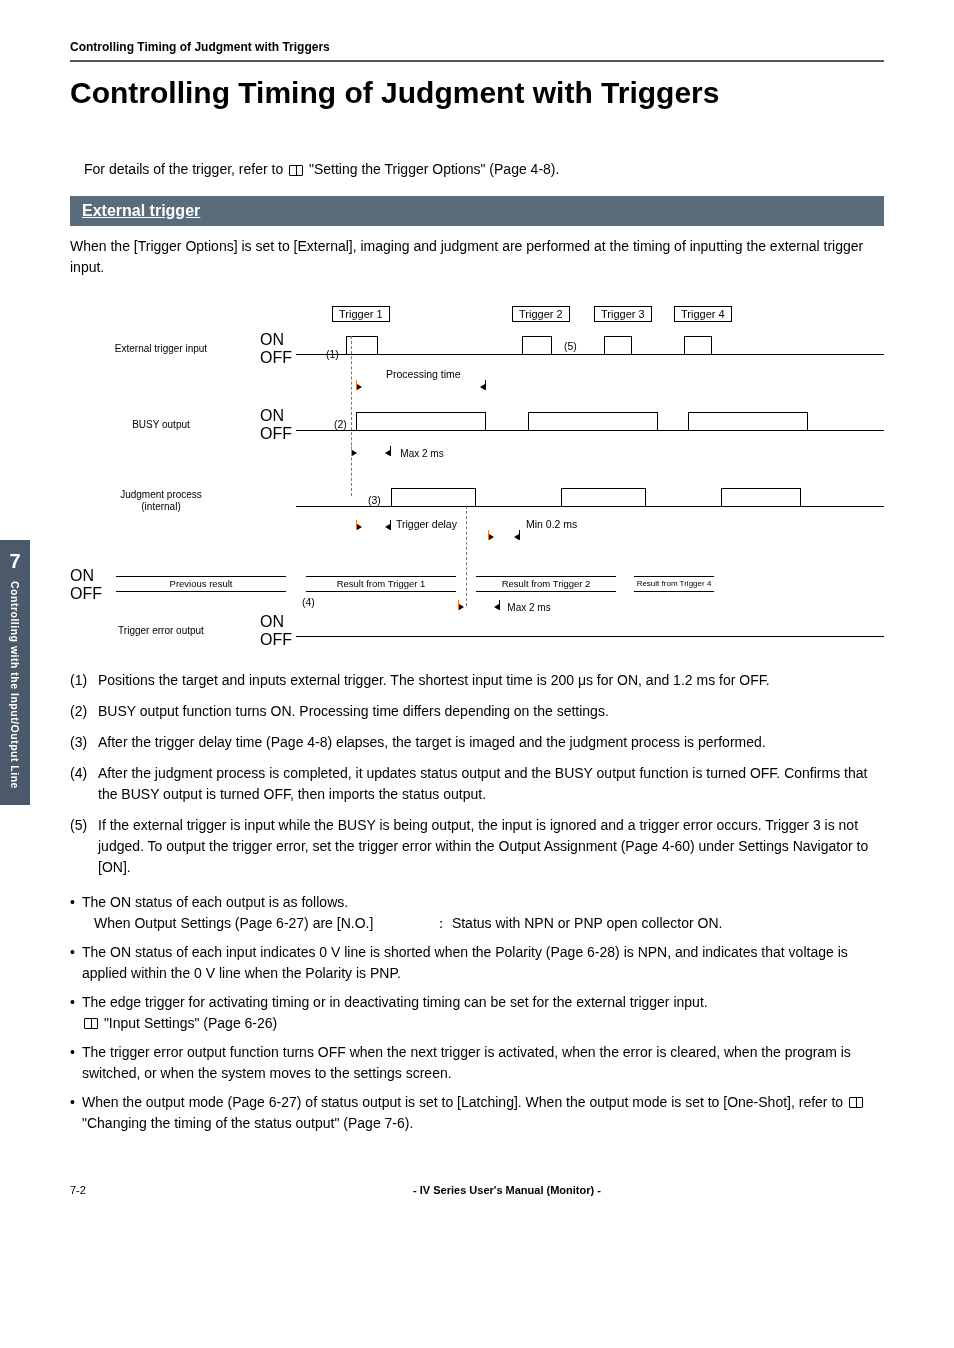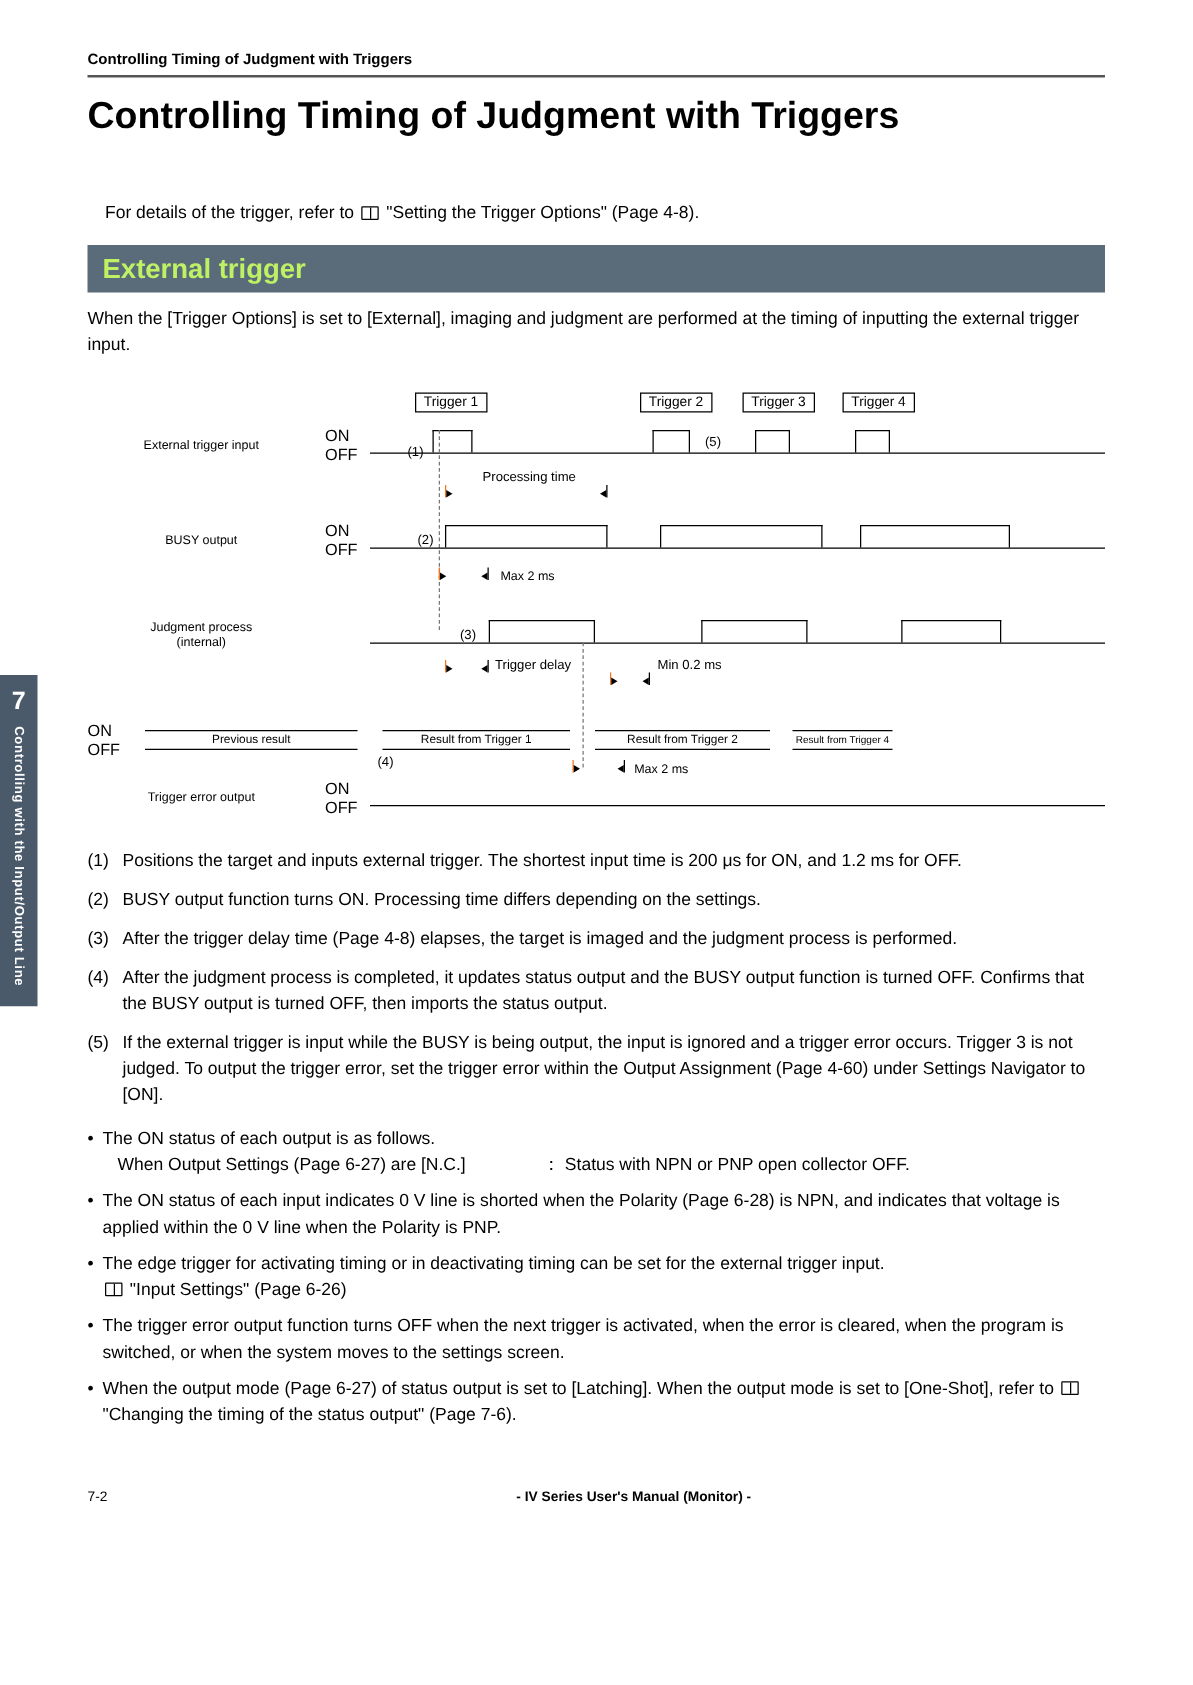--- a/index.html
+++ b/index.html
@@ -55,12 +55,13 @@
   }
   .section-bar {
     background: #5a6b7a;
-    color: #bef264;
+    color: #ffffff;
     padding: 6px 12px;
-    font-size: 22px;
+    font-size: 16px;
     font-weight: bold;
     margin-left: 30px;
     margin-bottom: 10px;
+    text-decoration: underline;
   }
   .section-intro {
     margin-left: 30px;

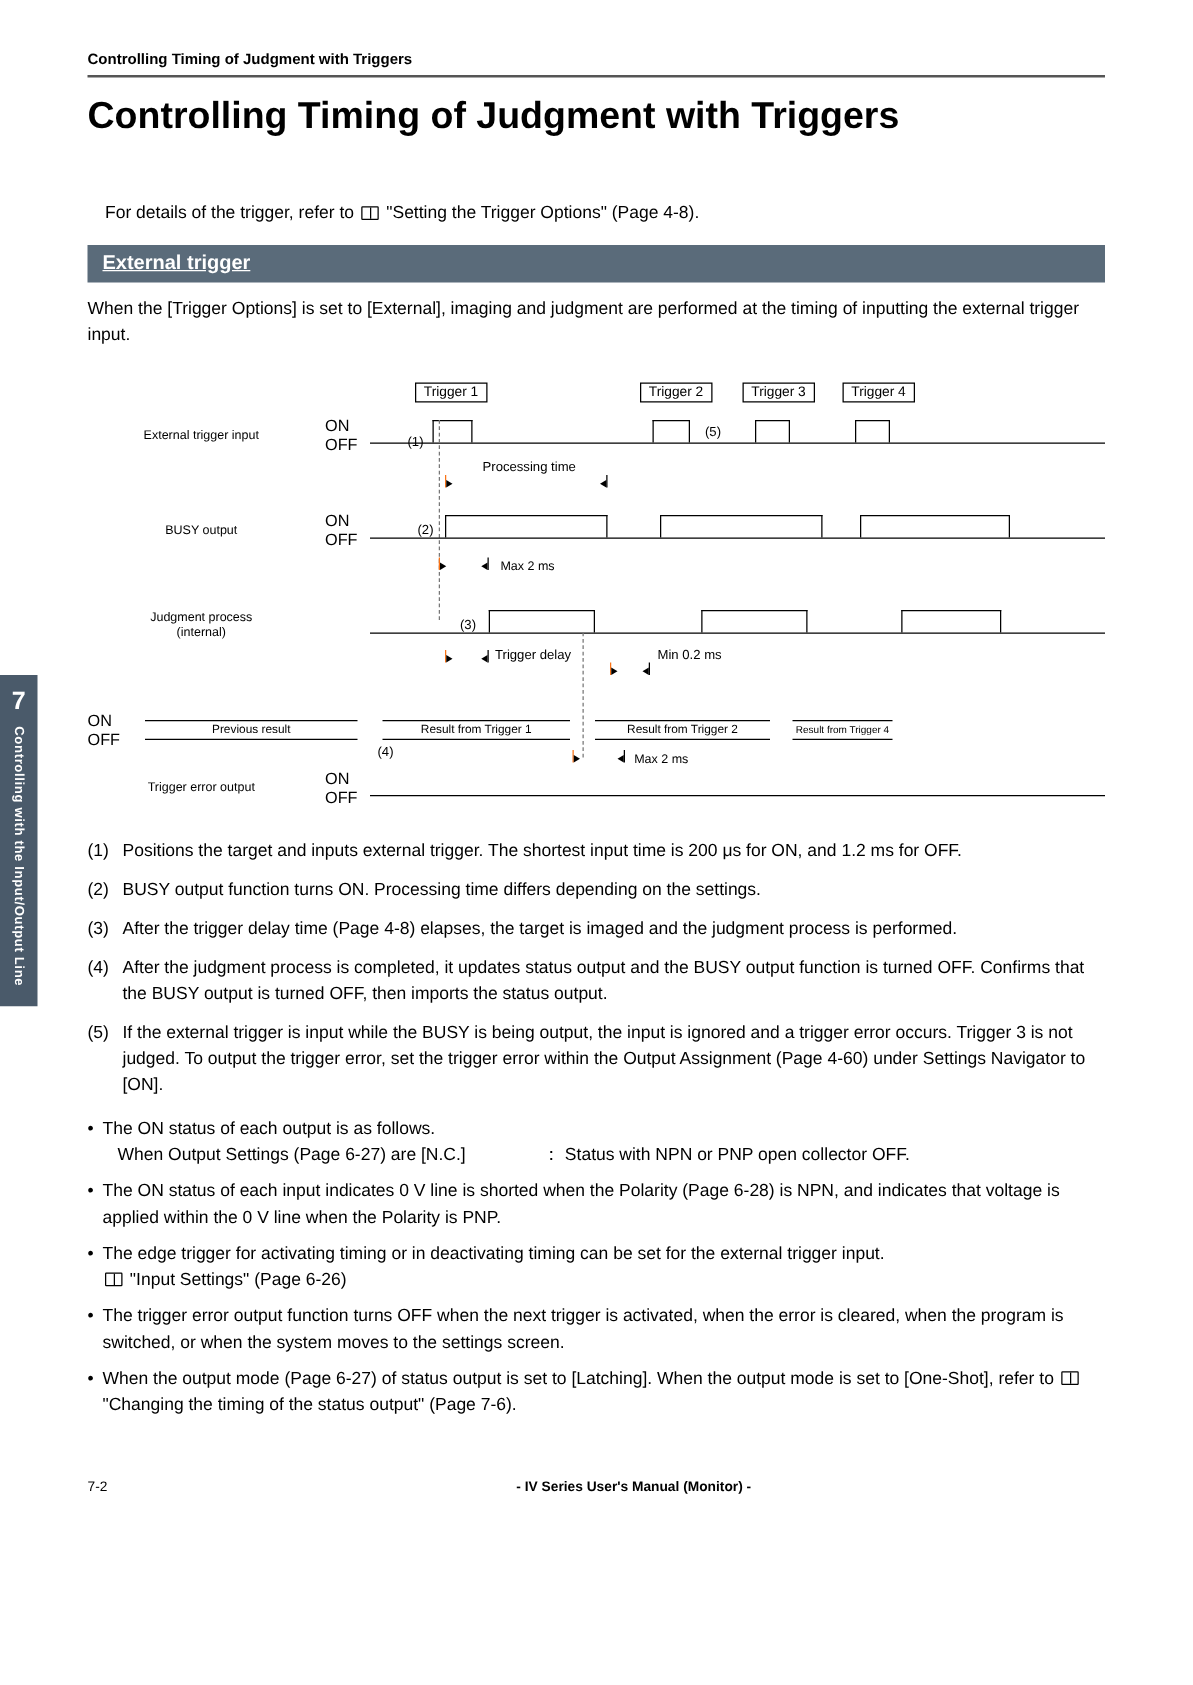--- a/index.html
+++ b/index.html
@@ -112,7 +112,7 @@
   }
   .onoff {
     width: 36px;
-    font-size: 13px;
+    font-size: 16px;
     line-height: 1.1;
     text-align: left;
   }

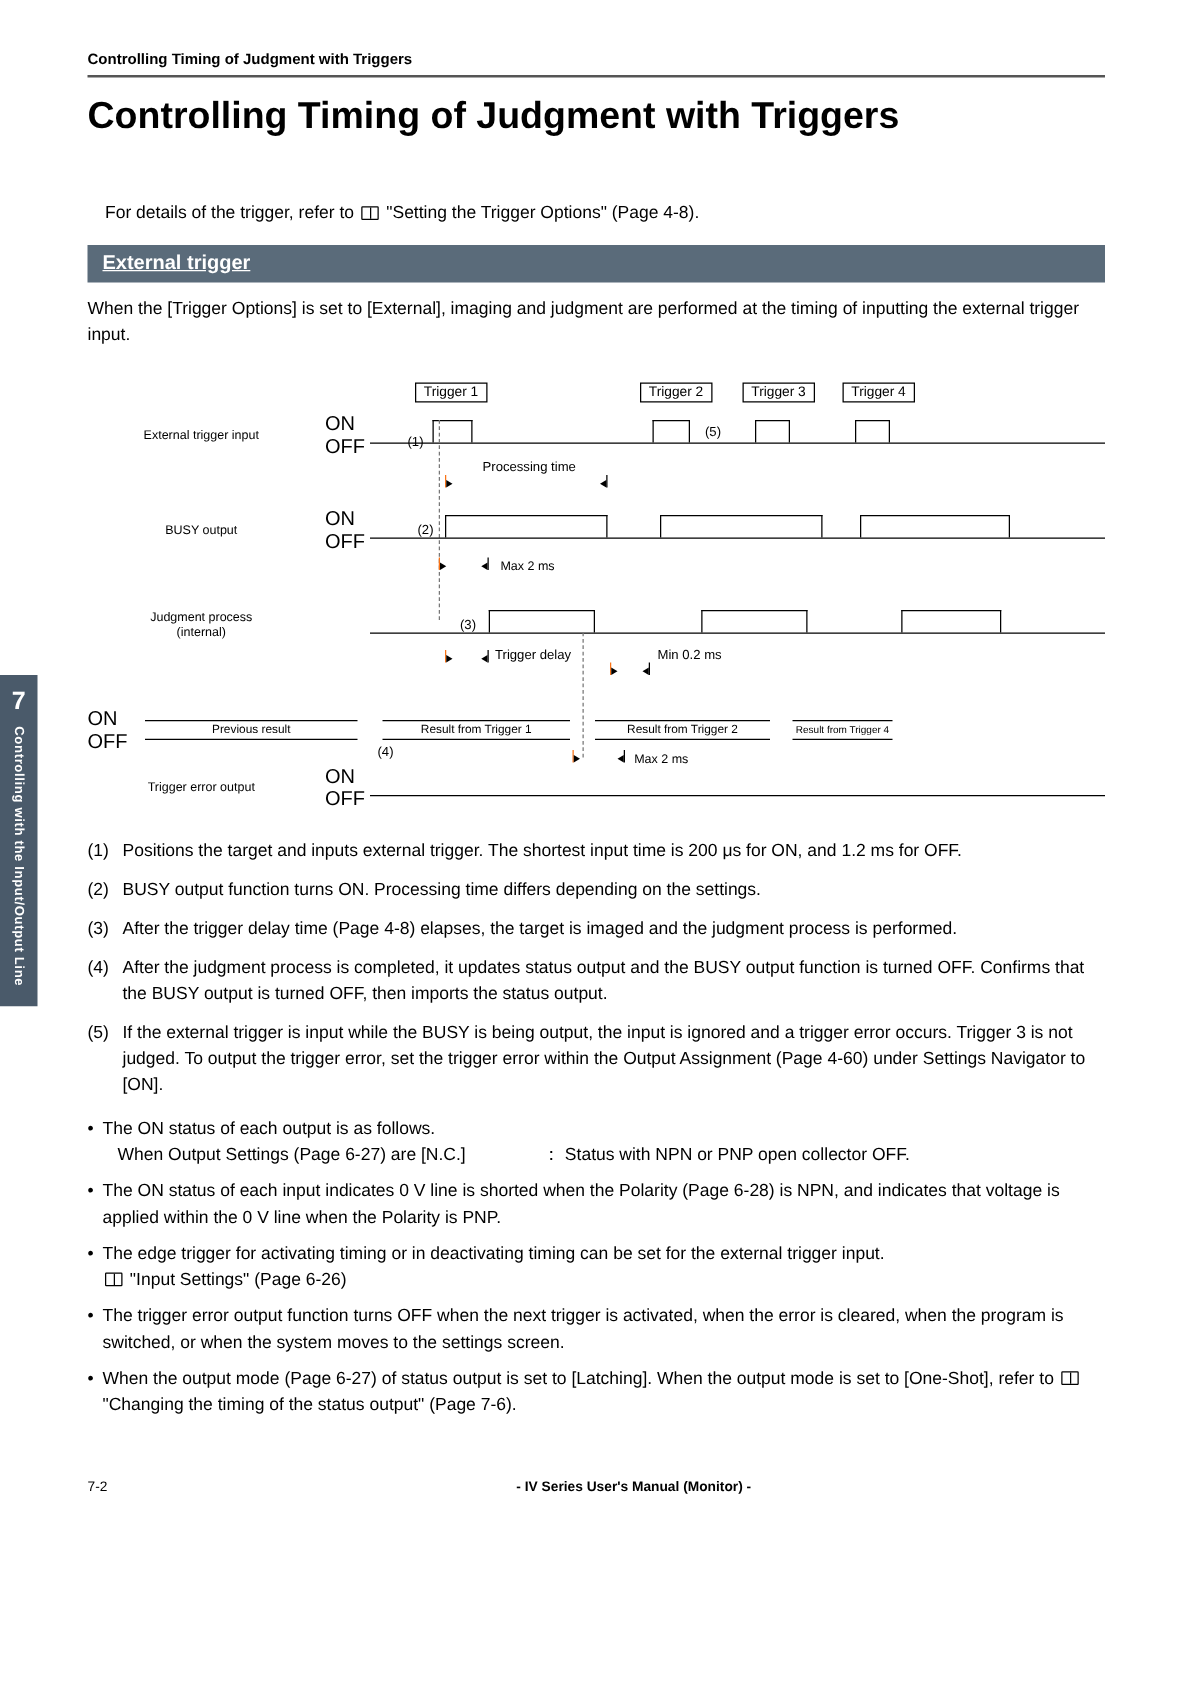--- a/index.html
+++ b/index.html
@@ -415,6 +415,10 @@
   <li>
     <span>The ON status of each output is as follows.</span>
     <div class="sub-indent when-row">
+      <span class="lhs">When Output Settings (Page 6-27) are [N.O.]</span>
+      <span>： Status with NPN or PNP open collector ON.</span>
+    </div>
+    <div class="sub-indent when-row">
       <span class="lhs">When Output Settings (Page 6-27) are [N.C.]</span>
       <span>： Status with NPN or PNP open collector OFF.</span>
     </div>

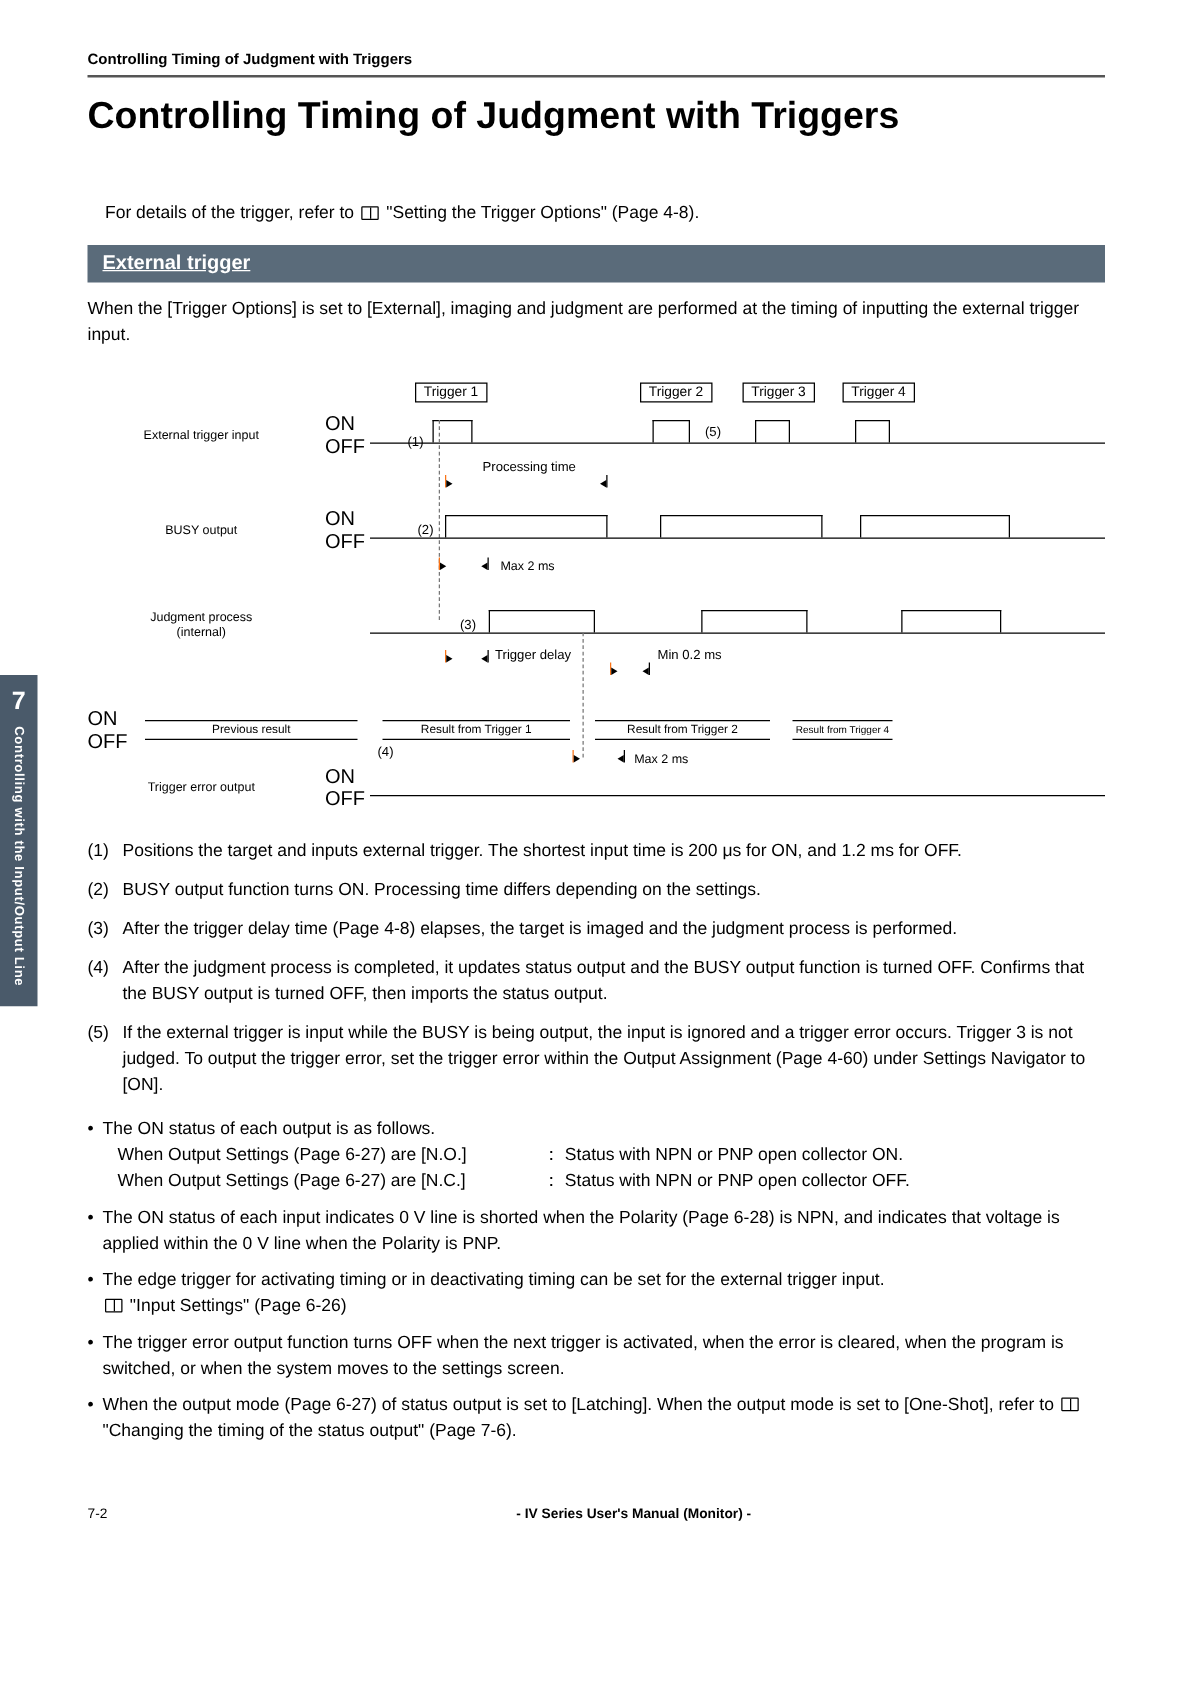--- a/index.html
+++ b/index.html
@@ -418,10 +418,6 @@
       <span class="lhs">When Output Settings (Page 6-27) are [N.O.]</span>
       <span>： Status with NPN or PNP open collector ON.</span>
     </div>
-    <div class="sub-indent when-row">
-      <span class="lhs">When Output Settings (Page 6-27) are [N.C.]</span>
-      <span>： Status with NPN or PNP open collector OFF.</span>
-    </div>
   </li>
   <li>The ON status of each input indicates 0 V line is shorted when the Polarity (Page 6-28) is NPN, and indicates that voltage is applied within the 0 V line when the Polarity is PNP.</li>
   <li>

